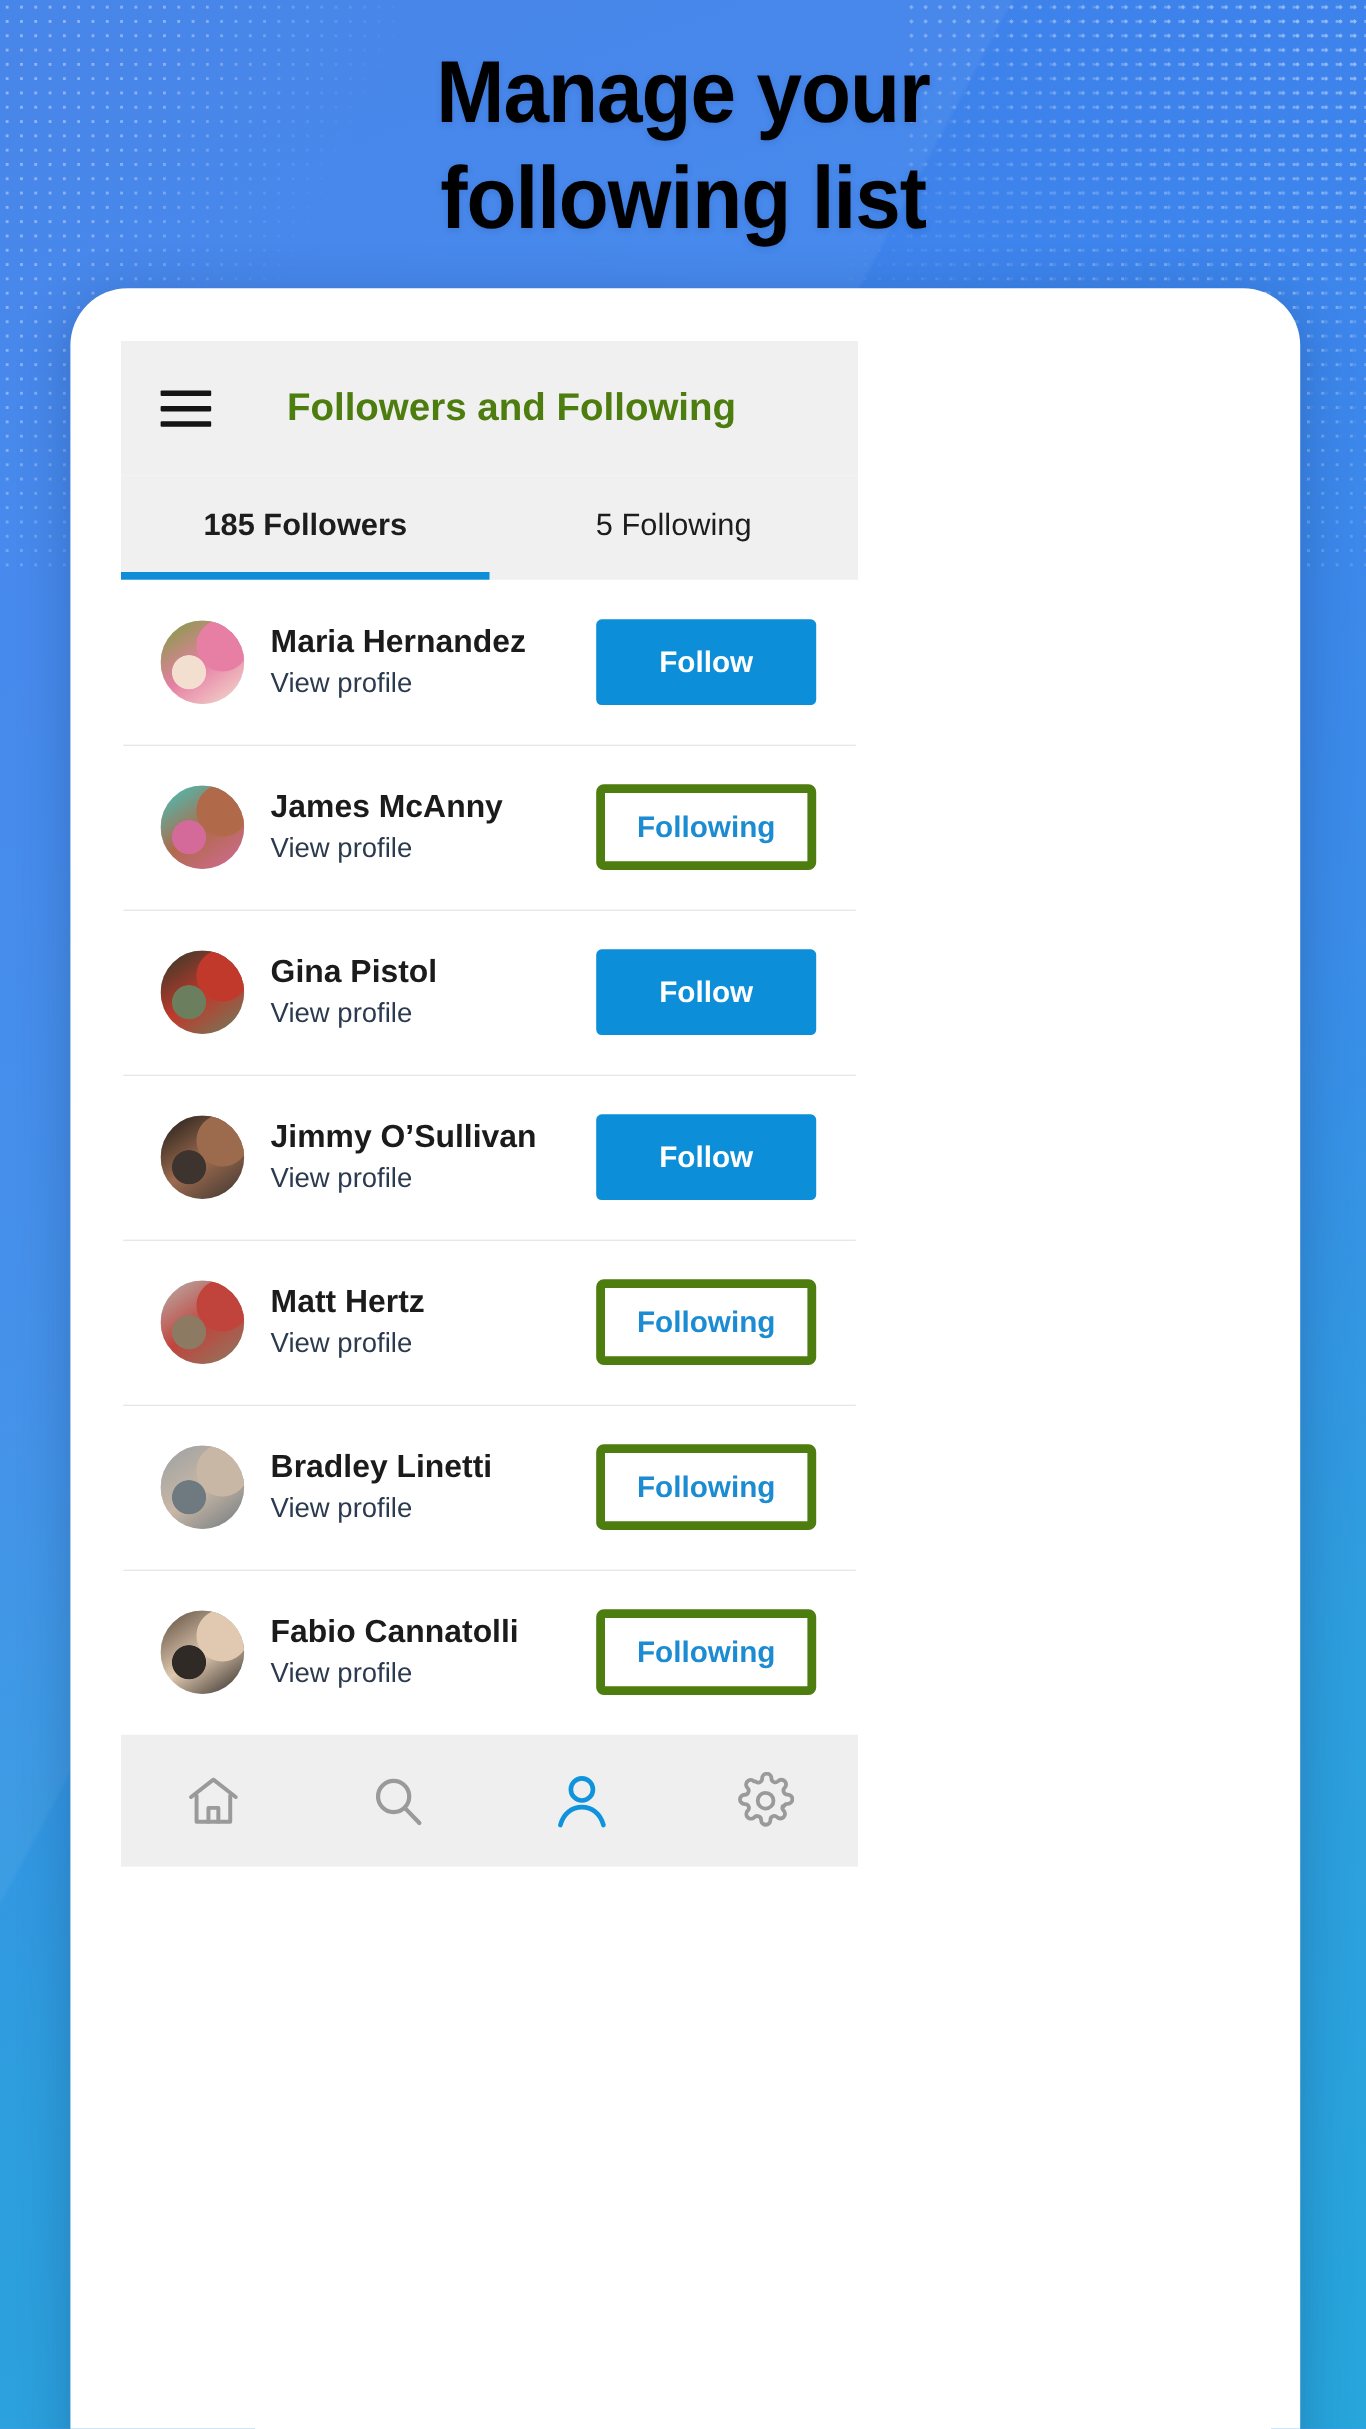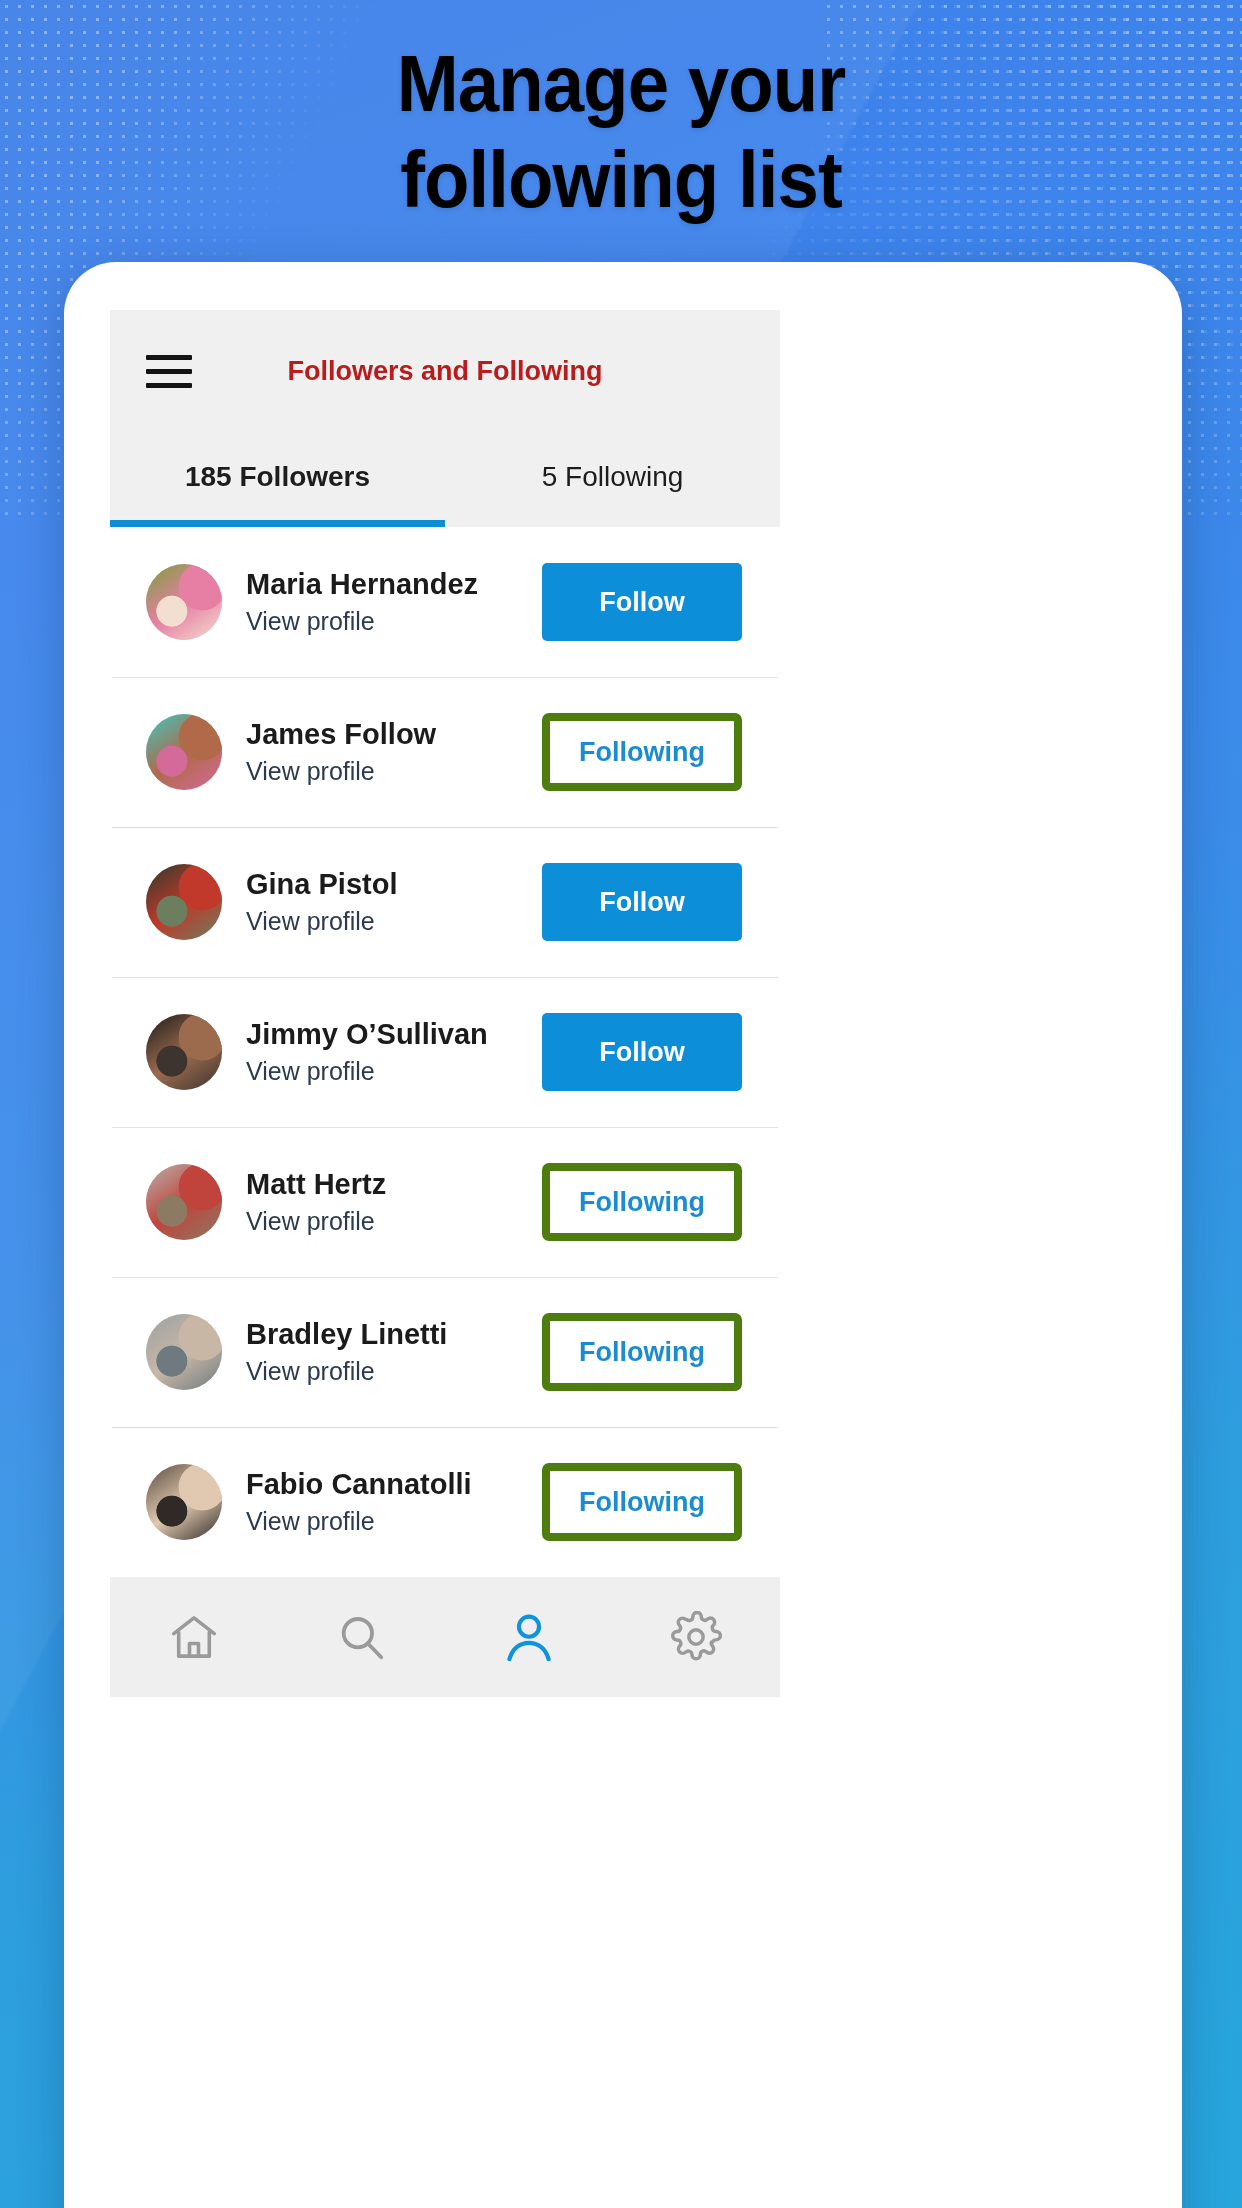--- a/index.html
+++ b/index.html
@@ -43,7 +43,7 @@
   .hamburger{width:46px;margin-left:36px;display:flex;flex-direction:column;justify-content:center;gap:9px;cursor:pointer;}
   .hamburger span{display:block;height:5px;background:#141414;border-radius:1px;}
   .appbar-title{position:absolute;left:0;width:100%;text-align:center;
-    font-size:27px;font-weight:700;color:#b91c1c;pointer-events:none;}
+    font-size:35px;font-weight:700;color:#4d7c0f;pointer-events:none;padding-left:20px;}
 
   
   .tabs{height:95px;background:#f0f0f0;display:flex;position:relative;}

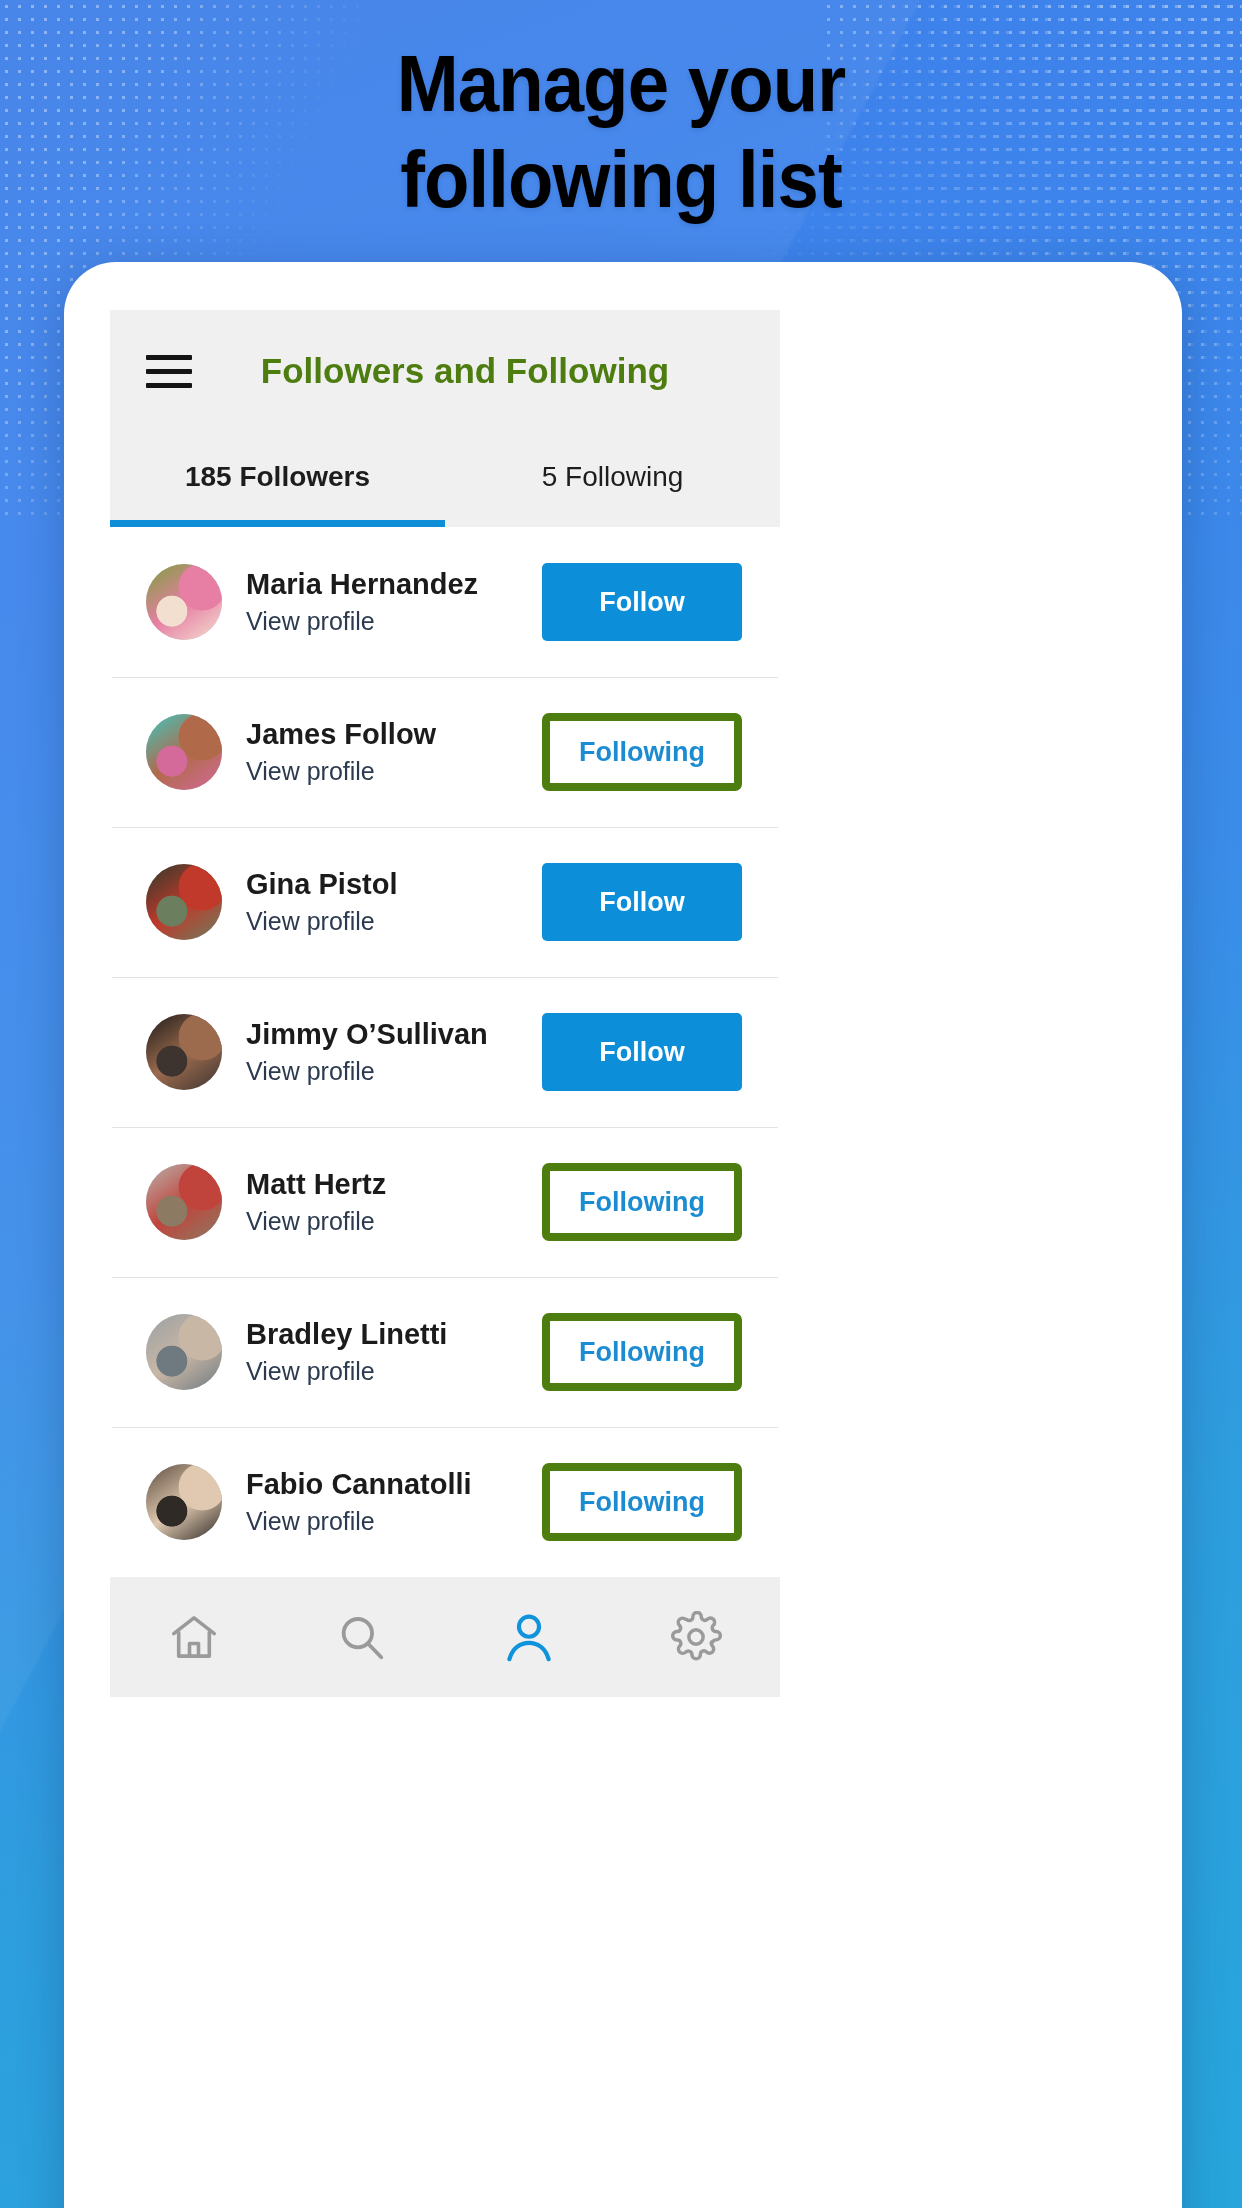--- a/index.html
+++ b/index.html
@@ -120,7 +120,7 @@
             <i style="background: radial-gradient(circle at 34% 62%, rgb(212, 106, 154) 0px, rgb(212, 106, 154) 22%, transparent 23%), radial-gradient(circle at 74% 30%, rgb(176, 106, 74) 0px, rgb(176, 106, 74) 30%, transparent 31%), linear-gradient(145deg, rgb(62, 199, 192) 0%, rgb(176, 106, 74) 52%, rgb(212, 106, 154) 100%);"></i>
           </div>
           <div class="meta">
-            <div class="name">James Follow</div>
+            <div class="name">James McAnny</div>
             <div class="sub">View profile</div>
           </div>
           <div class="btn outline">Following</div>

